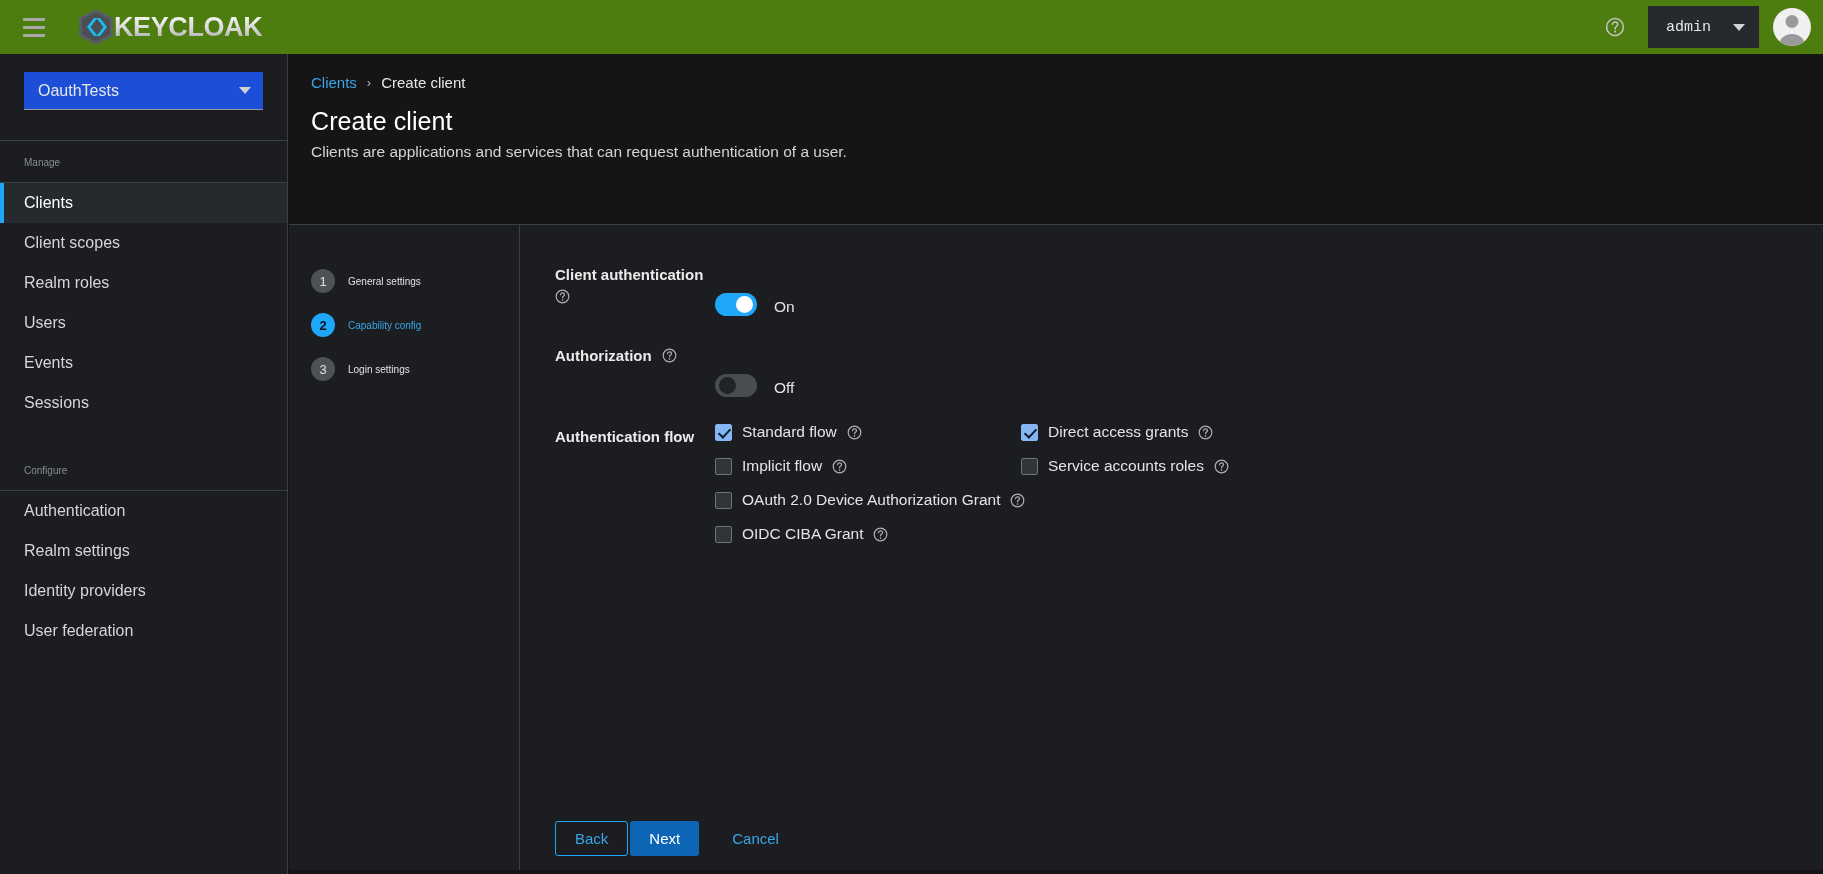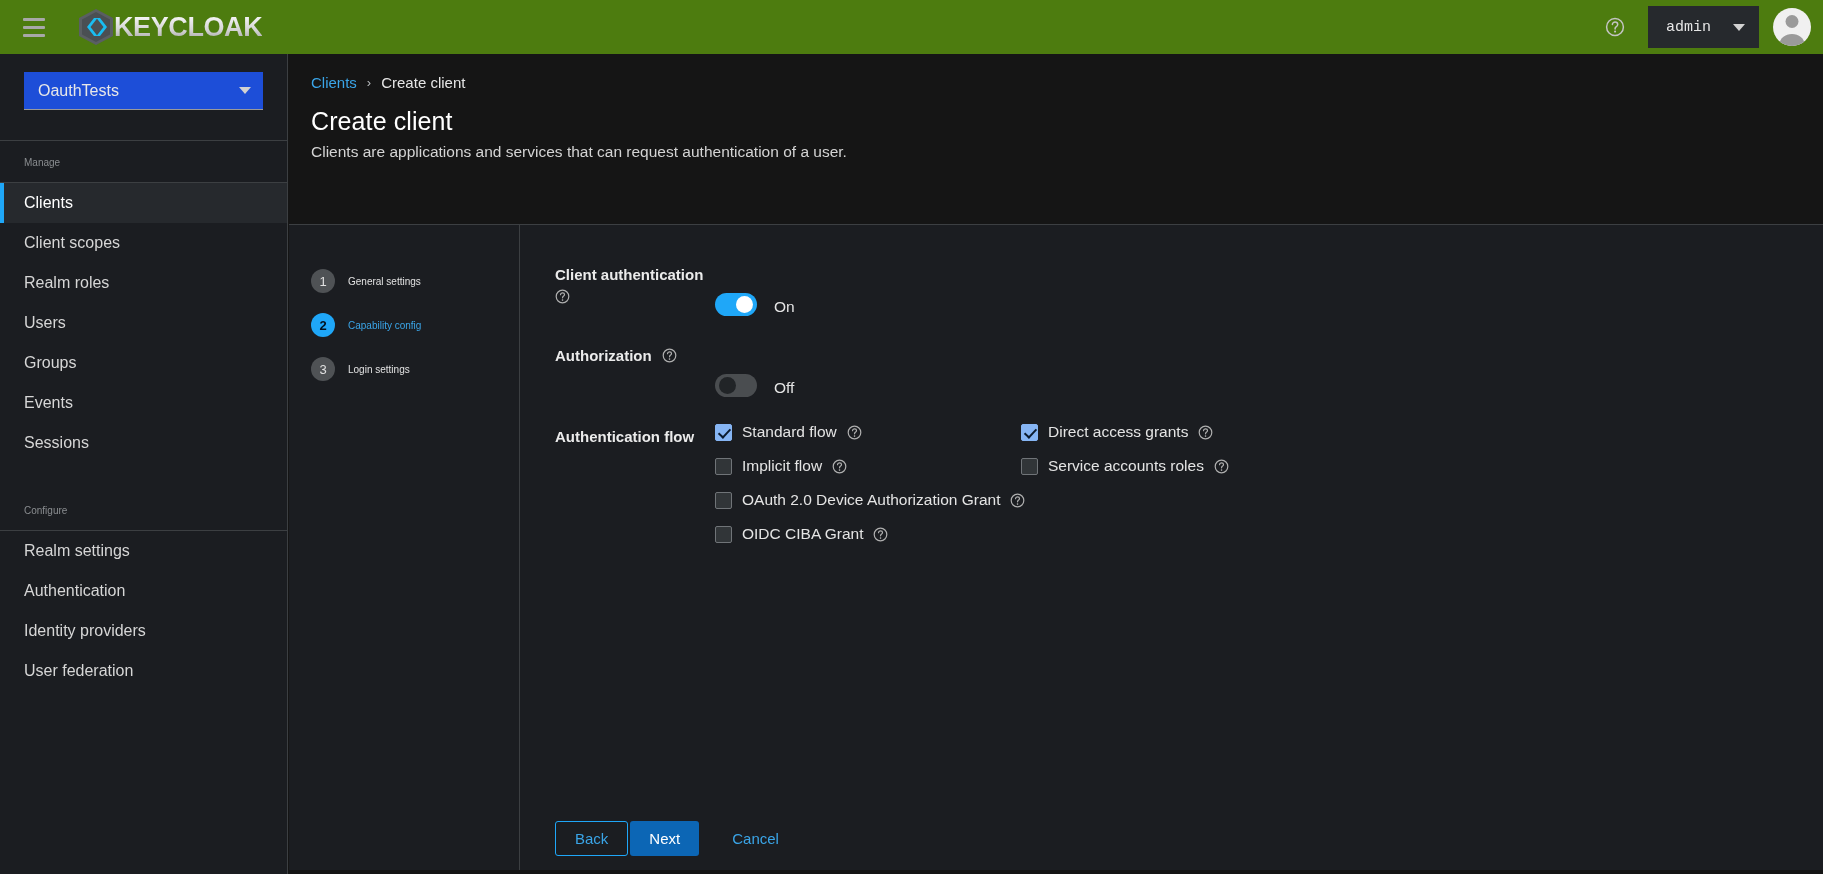--- a/index.html
+++ b/index.html
@@ -490,9 +490,6 @@
   </div>
   <div class="nav-item">
     <span>Users</span>
-  </div>
-  <div class="nav-item">
-    <span>Groups</span>
   </div>
   <div class="nav-item">
     <span>Events</span>

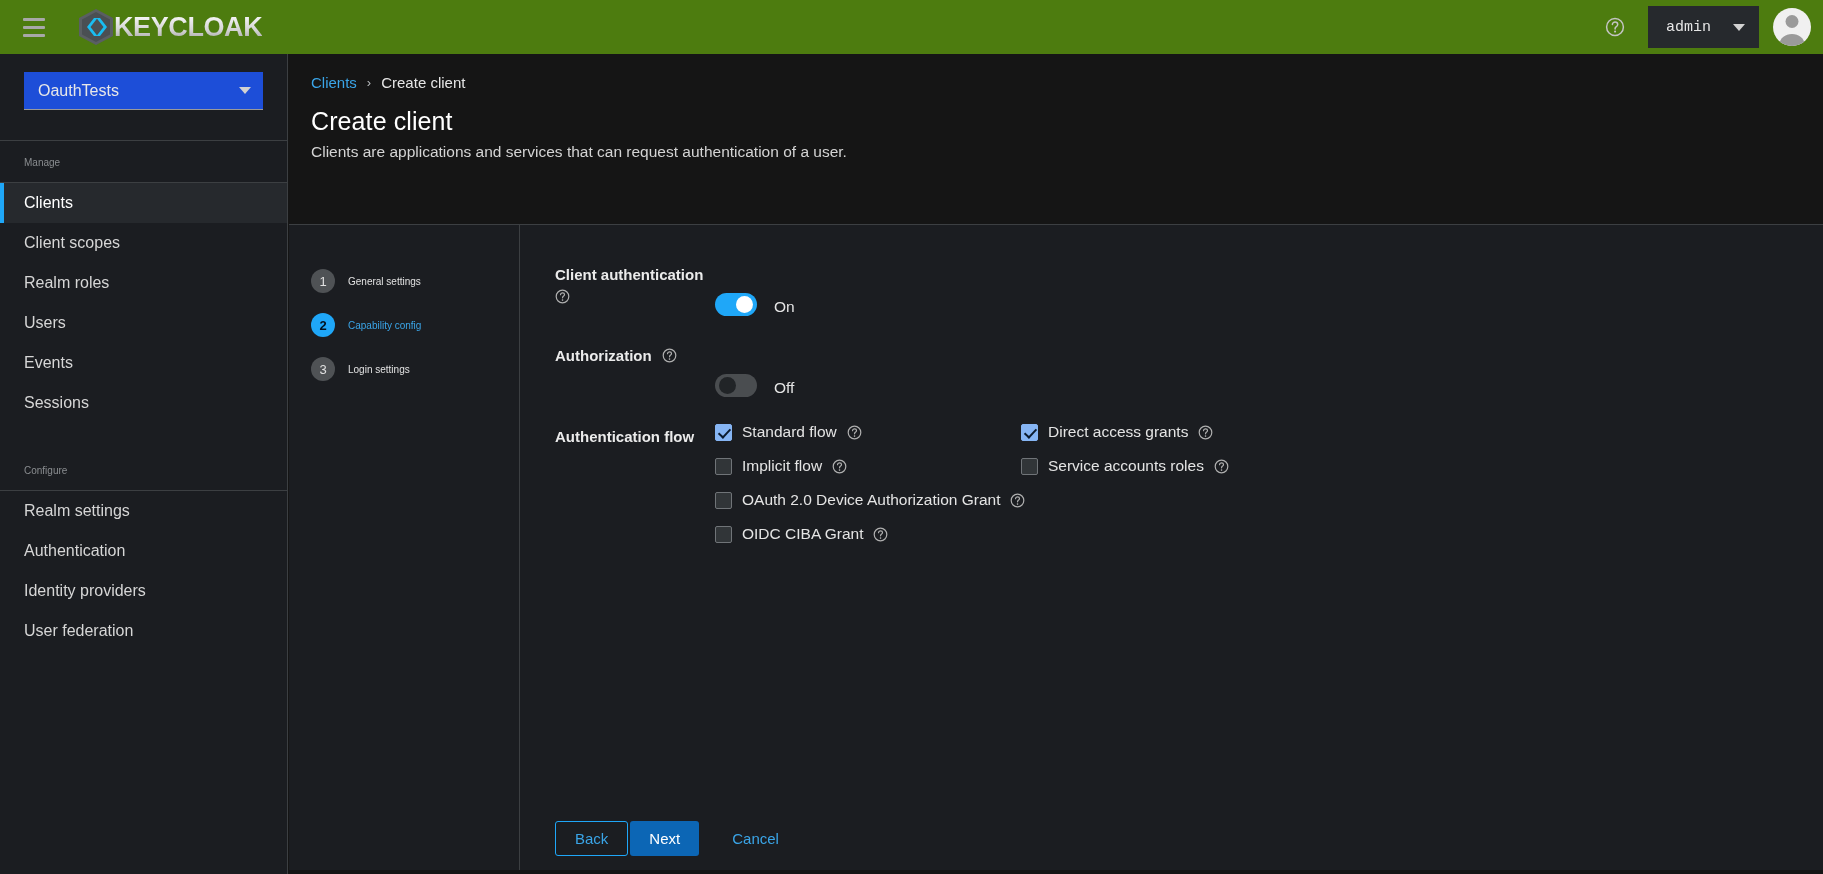--- a/index.html
+++ b/index.html
@@ -505,10 +505,10 @@
   <div class="nav-sep"></div>
 
   <div class="nav-item">
+    <span>Authentication</span>
+  </div>
+  <div class="nav-item">
     <span>Realm settings</span>
-  </div>
-  <div class="nav-item">
-    <span>Authentication</span>
   </div>
   <div class="nav-item">
     <span>Identity providers</span>

